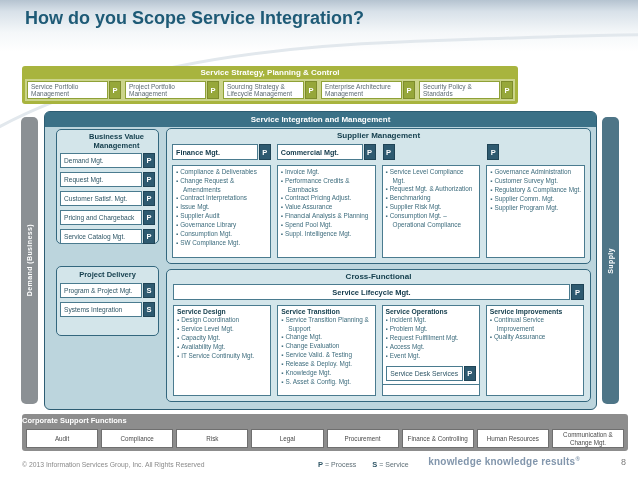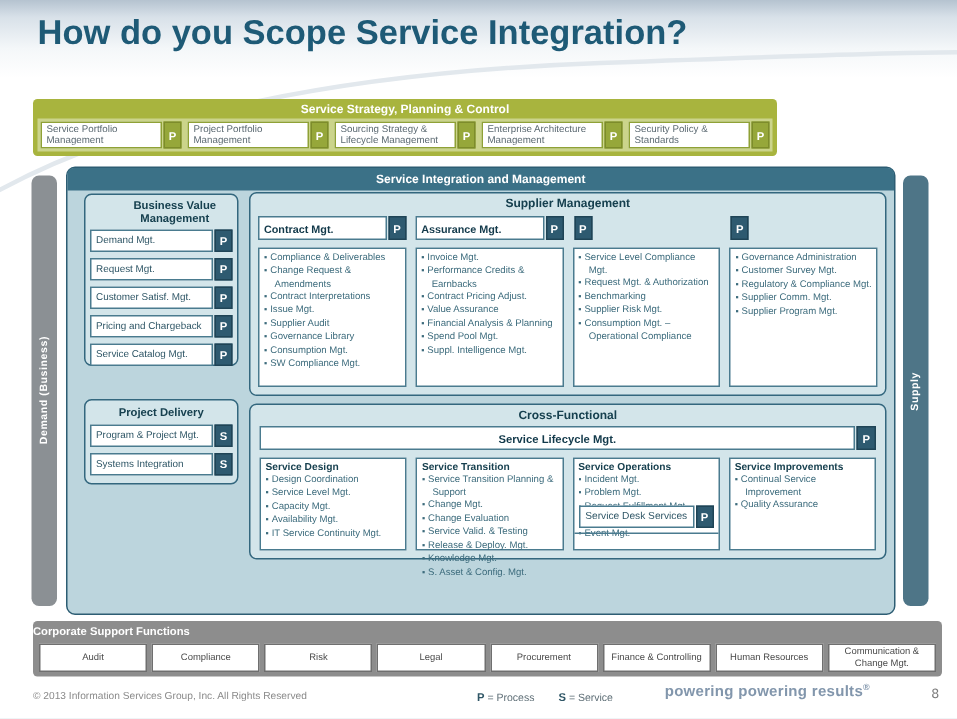--- a/index.html
+++ b/index.html
@@ -11,7 +11,7 @@
     background:linear-gradient(180deg,#b5c3d0 0%,#d8e1e9 22%,#f4f7f9 62%,#ffffff 100%);}
   .swoosh{position:absolute;left:0;top:0;pointer-events:none;}
 
-  .page-title{position:absolute;left:25px;top:8px;font-size:23px;font-weight:bold;color:#1e5a76;}
+  .page-title{position:absolute;left:25px;top:8px;font-size:18px;font-weight:bold;color:#1e5a76;}
 
   
   .badge{display:flex;align-items:center;justify-content:center;font-weight:bold;color:#fff;flex:0 0 12px;width:12px;margin-left:1px;font-size:7.5px;}

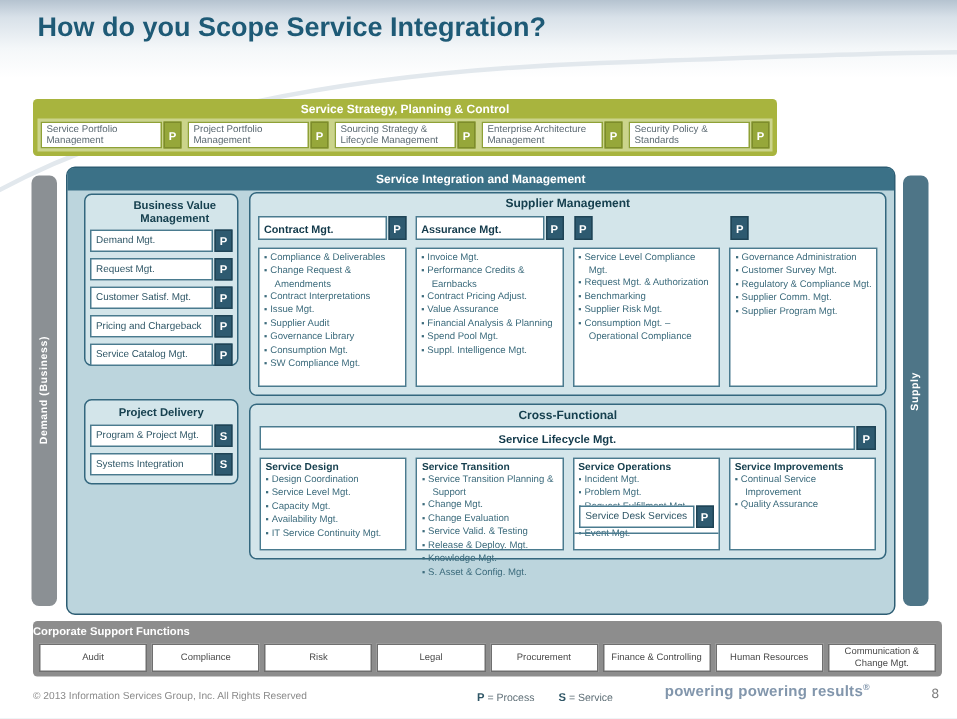--- a/index.html
+++ b/index.html
@@ -165,7 +165,7 @@
 
         <div class="supcol">
           <div class="hbox">
-            <div class="hlabel">Contract Mgt.</div>
+            <div class="hlabel">Finance Mgt.</div>
             <div class="badge dark">P</div>
           </div>
           <ul class="bullets">

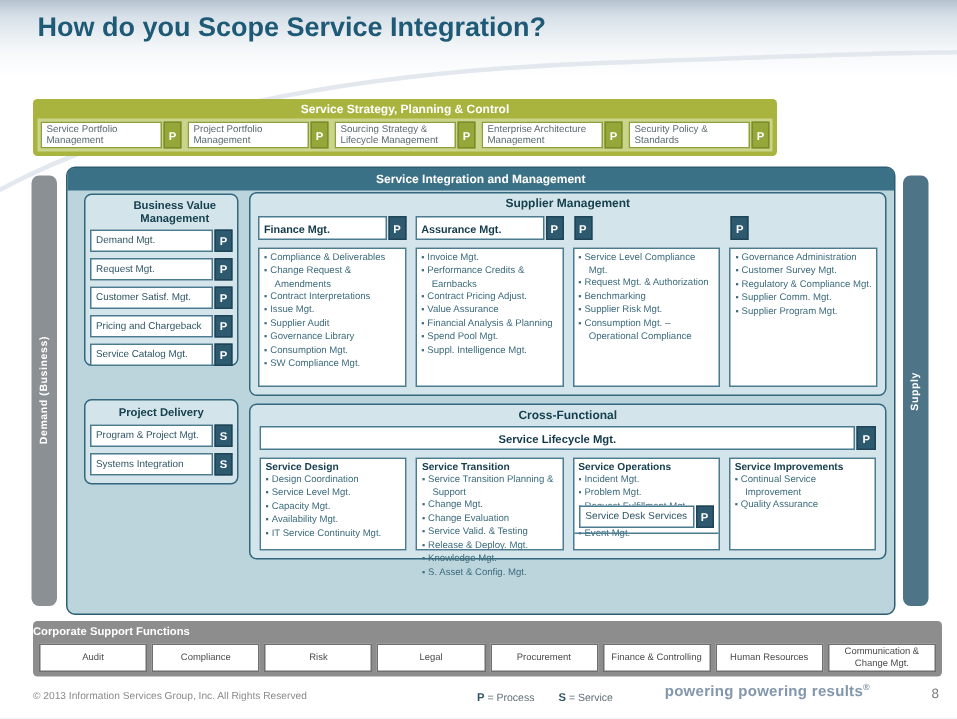--- a/index.html
+++ b/index.html
@@ -182,7 +182,7 @@
 
         <div class="supcol">
           <div class="hbox">
-            <div class="hlabel">Assurance Mgt.</div>
+            <div class="hlabel">Commercial Mgt.</div>
             <div class="badge dark">P</div>
           </div>
           <ul class="bullets">

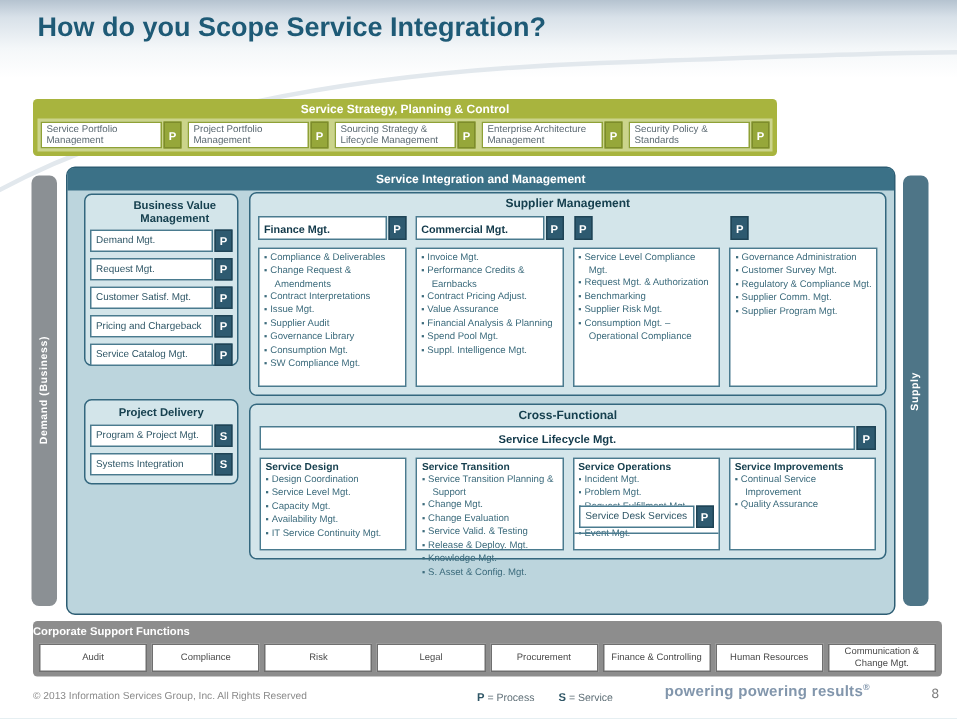--- a/index.html
+++ b/index.html
@@ -55,7 +55,7 @@
   ul.bullets li{font-size:6.4px;line-height:1.32;color:#3c6b7c;padding-left:7px;text-indent:-7px;}
   ul.bullets li::before{content:"▪";margin-right:2px;font-size:6px;}
 
-  .projdel{left:11px;top:154px;width:103px;height:57px;}
+  .projdel{left:11px;top:154px;width:103px;height:70px;}
   .projdel .sec-title{font-size:7.5px;padding:3px 2px 4px;}
 
   .crossfn{left:121px;top:157px;width:425px;height:104px;}

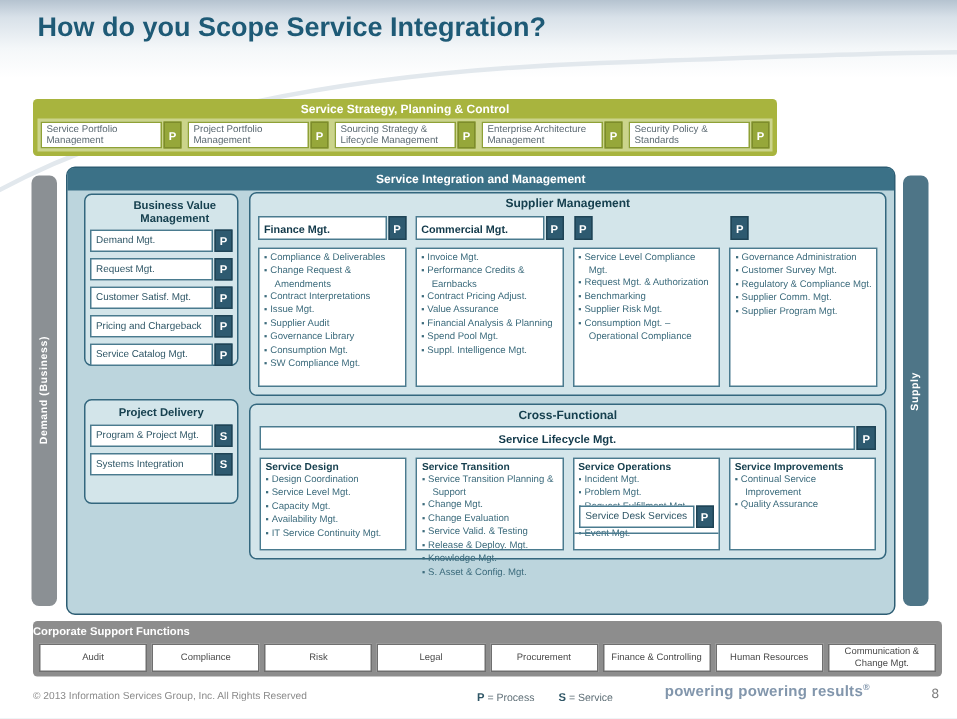--- a/index.html
+++ b/index.html
@@ -58,7 +58,7 @@
   .projdel{left:11px;top:154px;width:103px;height:70px;}
   .projdel .sec-title{font-size:7.5px;padding:3px 2px 4px;}
 
-  .crossfn{left:121px;top:157px;width:425px;height:104px;}
+  .crossfn{left:121px;top:157px;width:425px;height:133px;}
   .crossfn .sec-title{font-size:8px;padding-top:2px;}
   .lifecycle{position:absolute;left:6px;right:6px;top:14px;height:16px;display:flex;}
   .lifecycle .llabel{flex:1;background:#fff;border:1px solid #4a7b8f;box-sizing:border-box;font-weight:bold;font-size:7.5px;color:#12394a;display:flex;align-items:center;justify-content:center;}

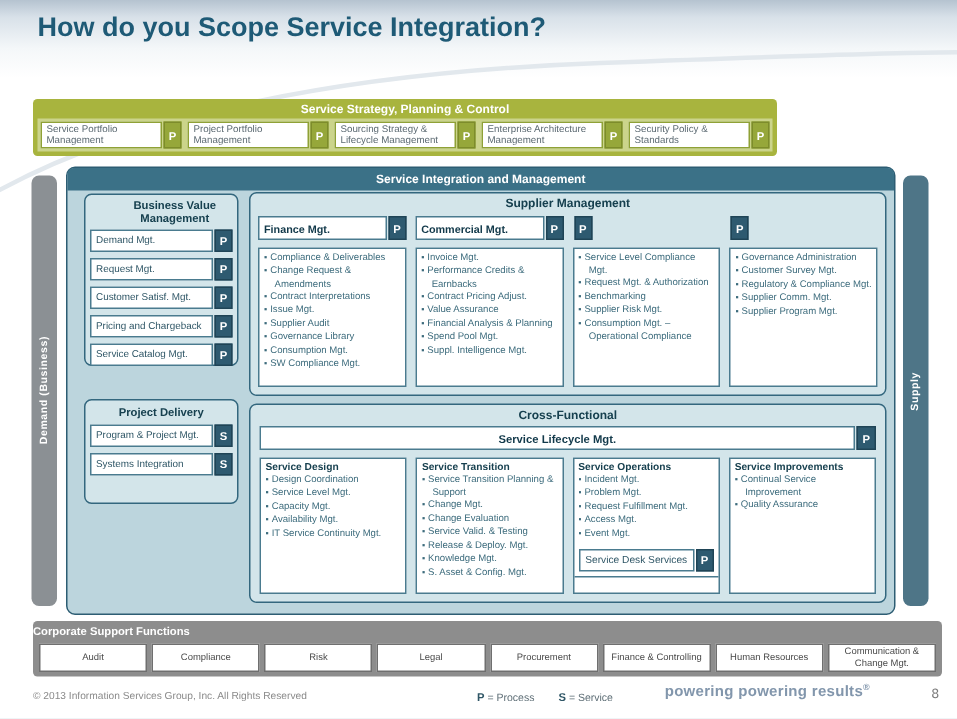--- a/index.html
+++ b/index.html
@@ -318,7 +318,7 @@
     <span><b>P</b> <span>= Process</span></span>
     <span><b>S</b> <span>= Service</span></span>
   </div>
-  <div class="tagline"><span>powering powering results</span><sup>®</sup></div>
+  <div class="tagline"><span>knowledge knowledge results</span><sup>®</sup></div>
   <div class="pagenum">8</div>
 
 </div>

